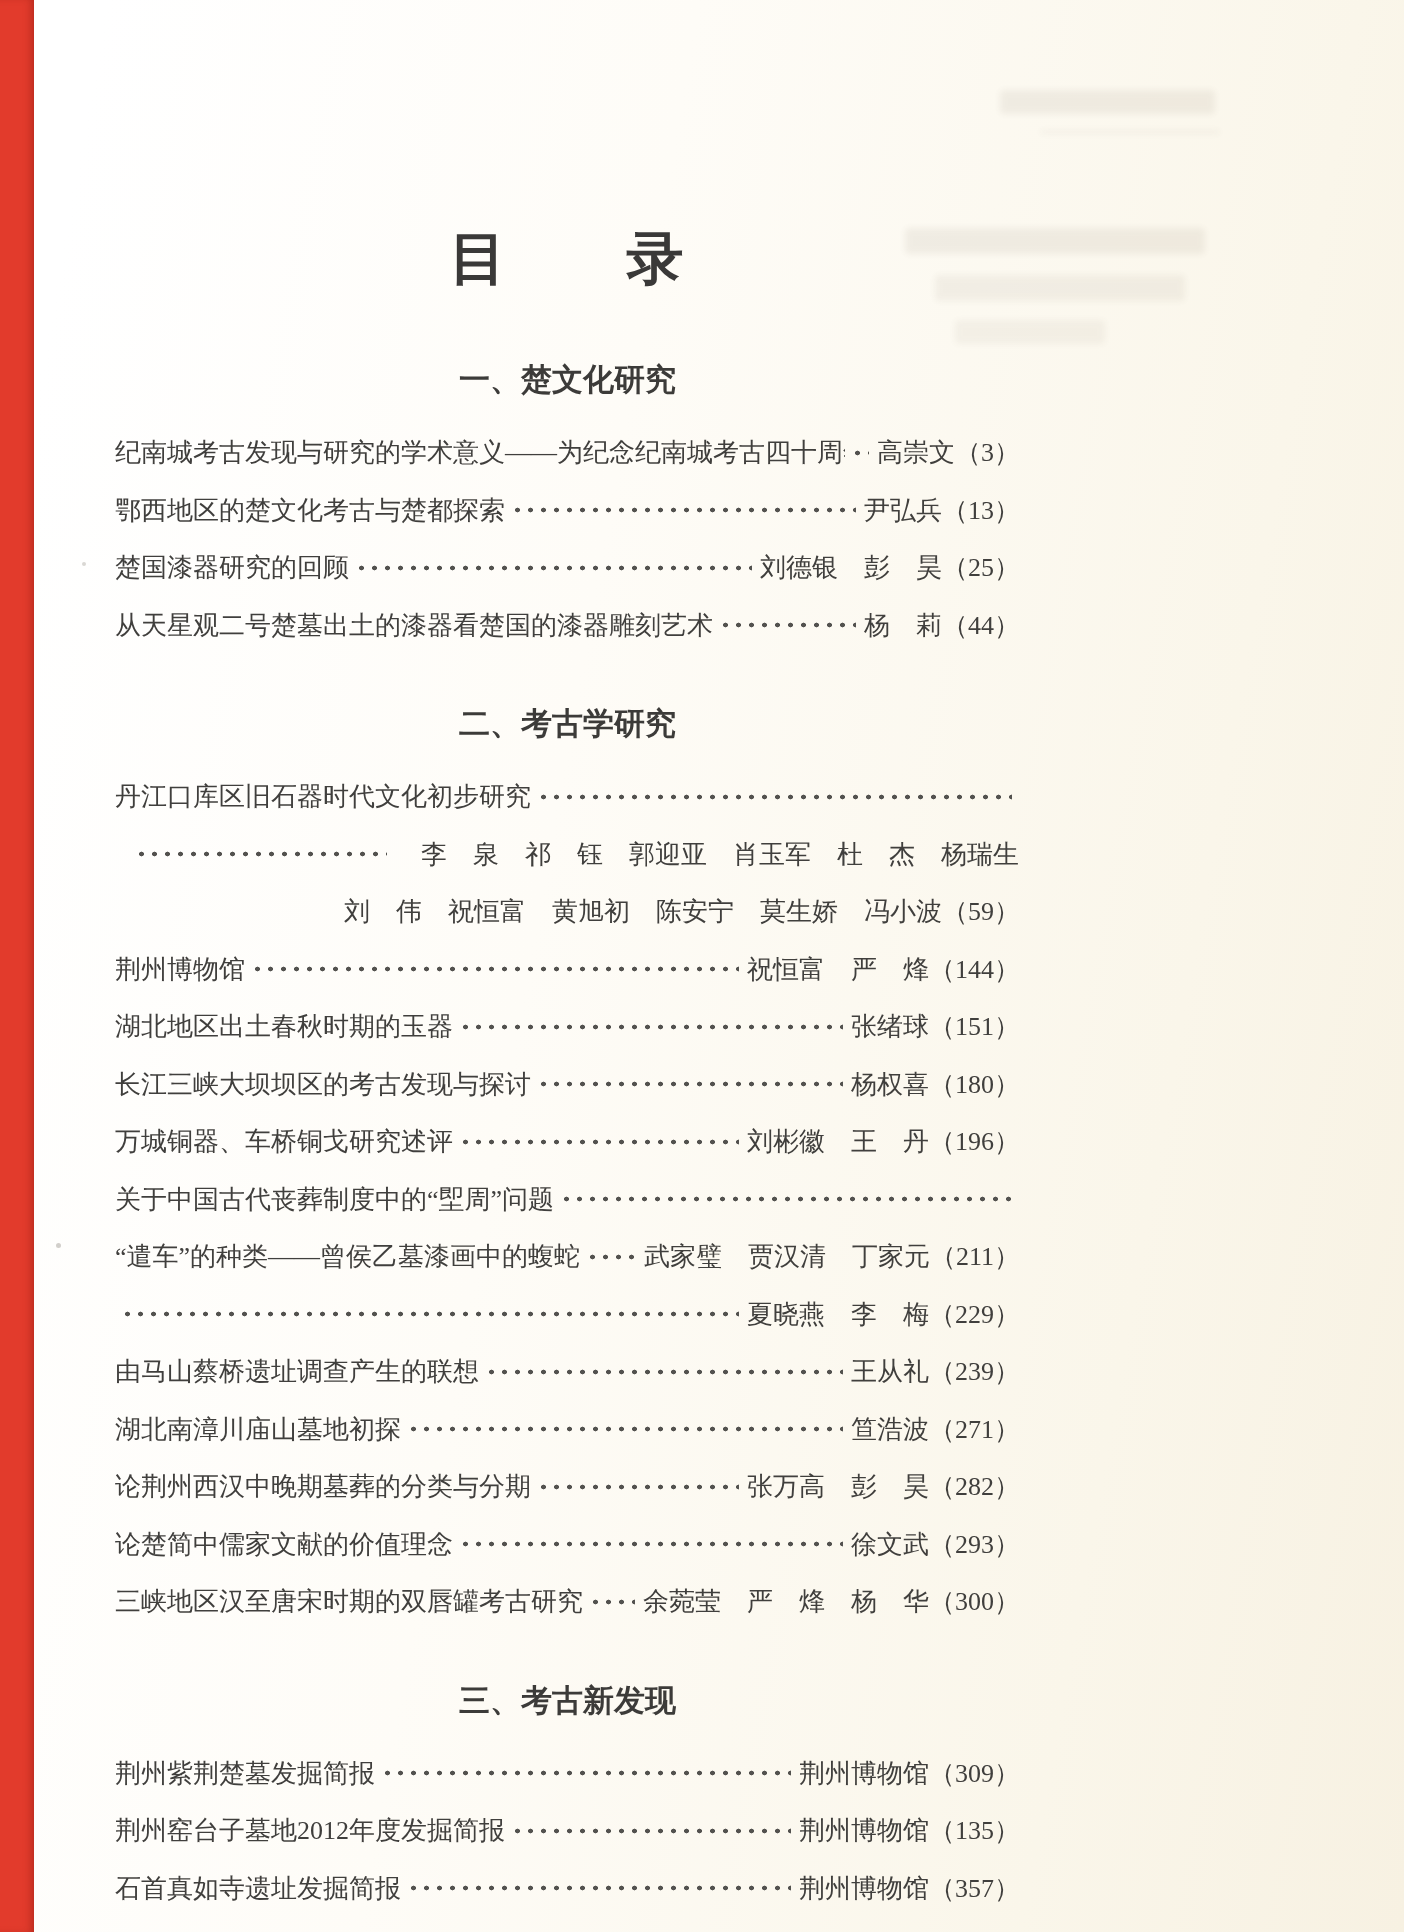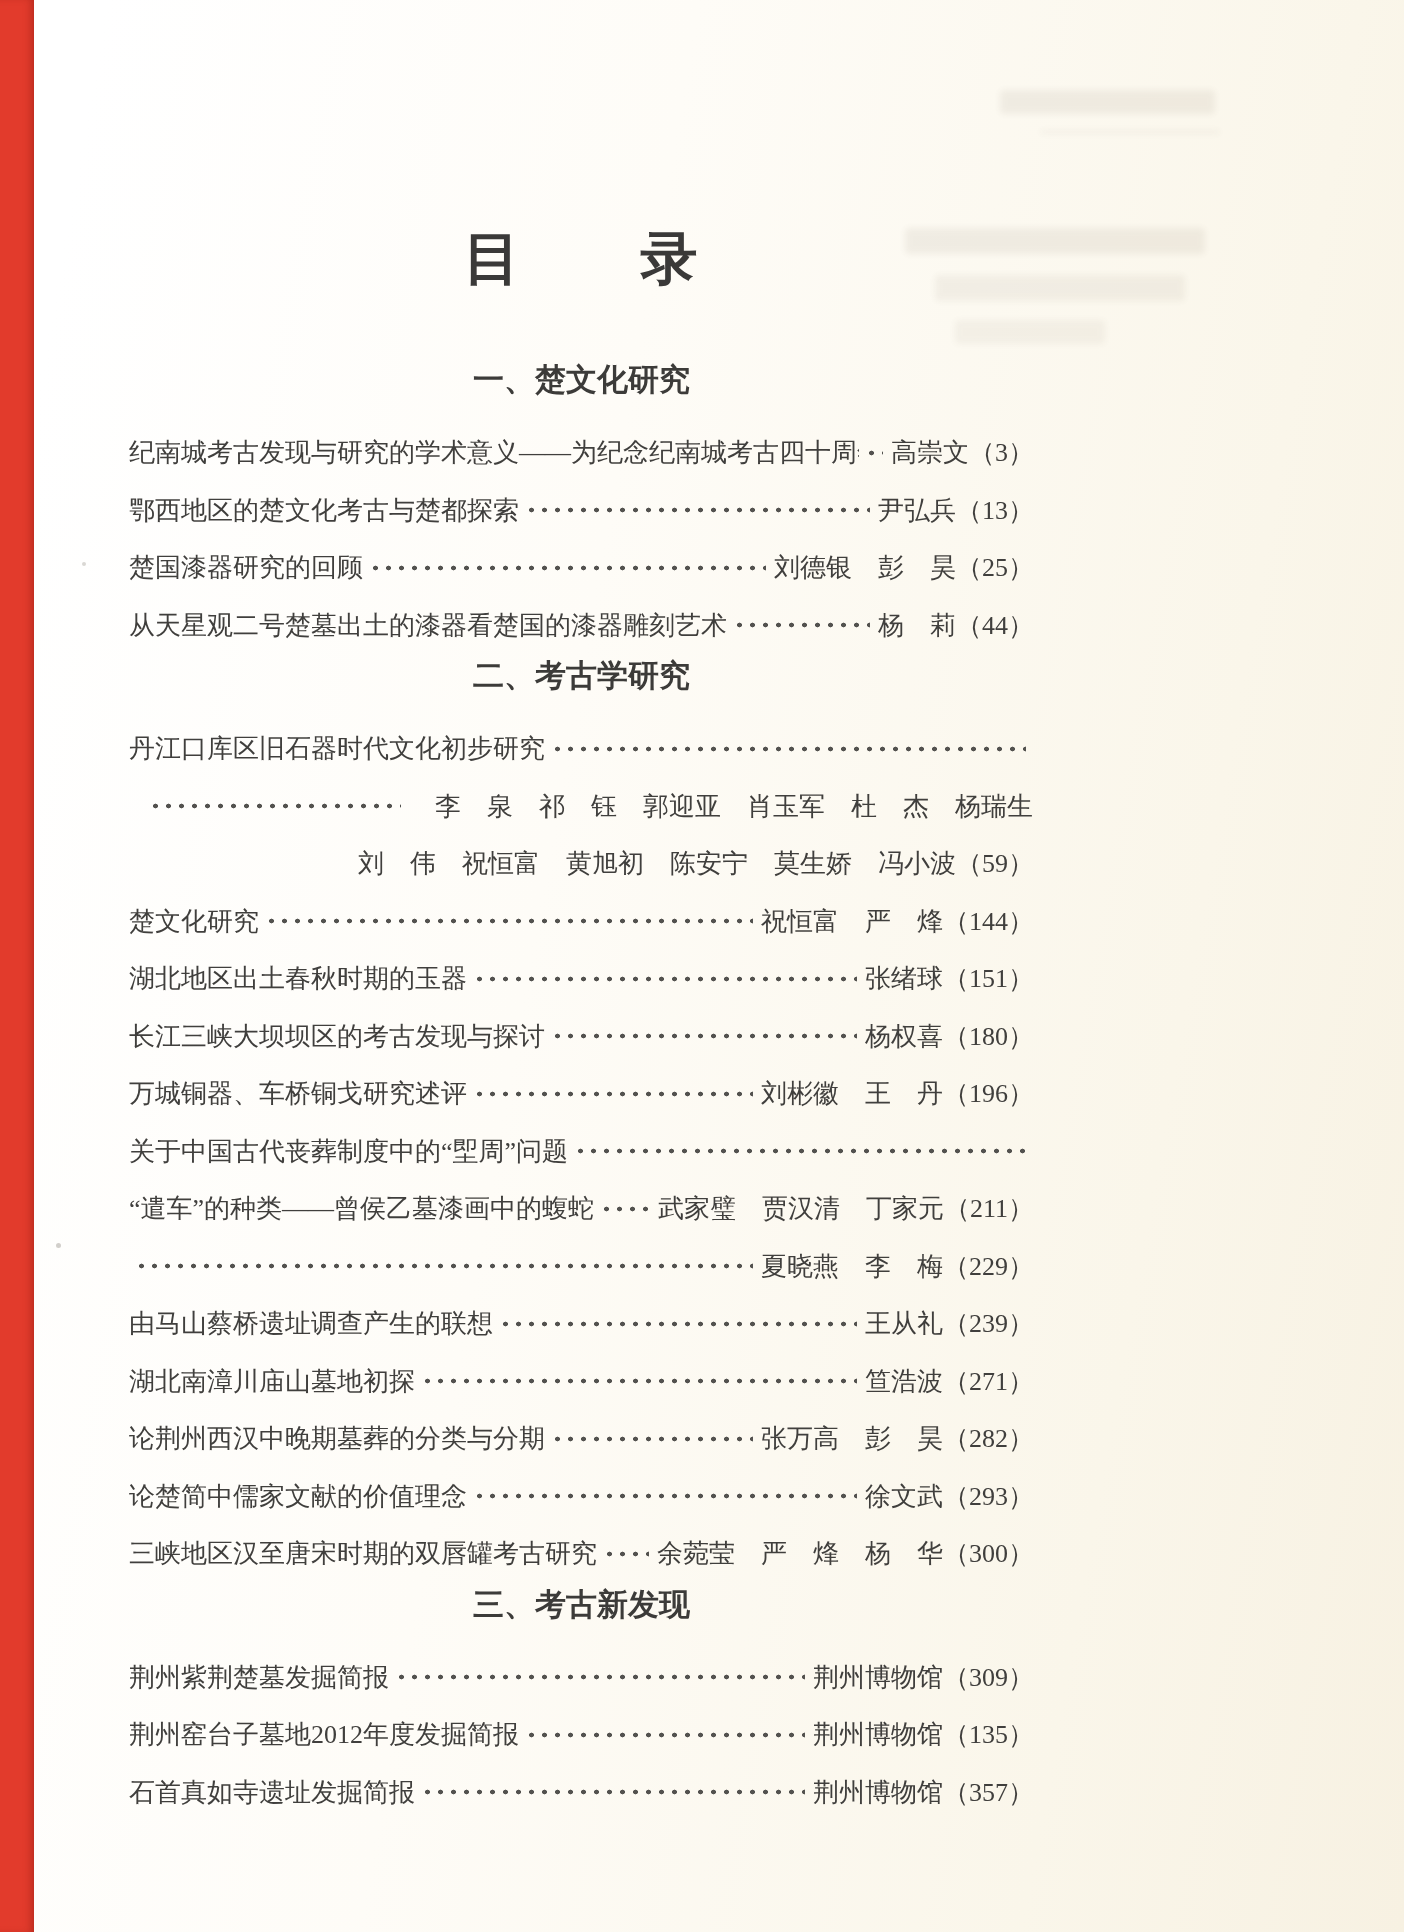--- a/index.html
+++ b/index.html
@@ -32,7 +32,7 @@
   }
   .content {
     position: absolute;
-    left: 129px;
+    left: 115px;
     top: 0;
     width: 905px;
     color: #3f3e3c;

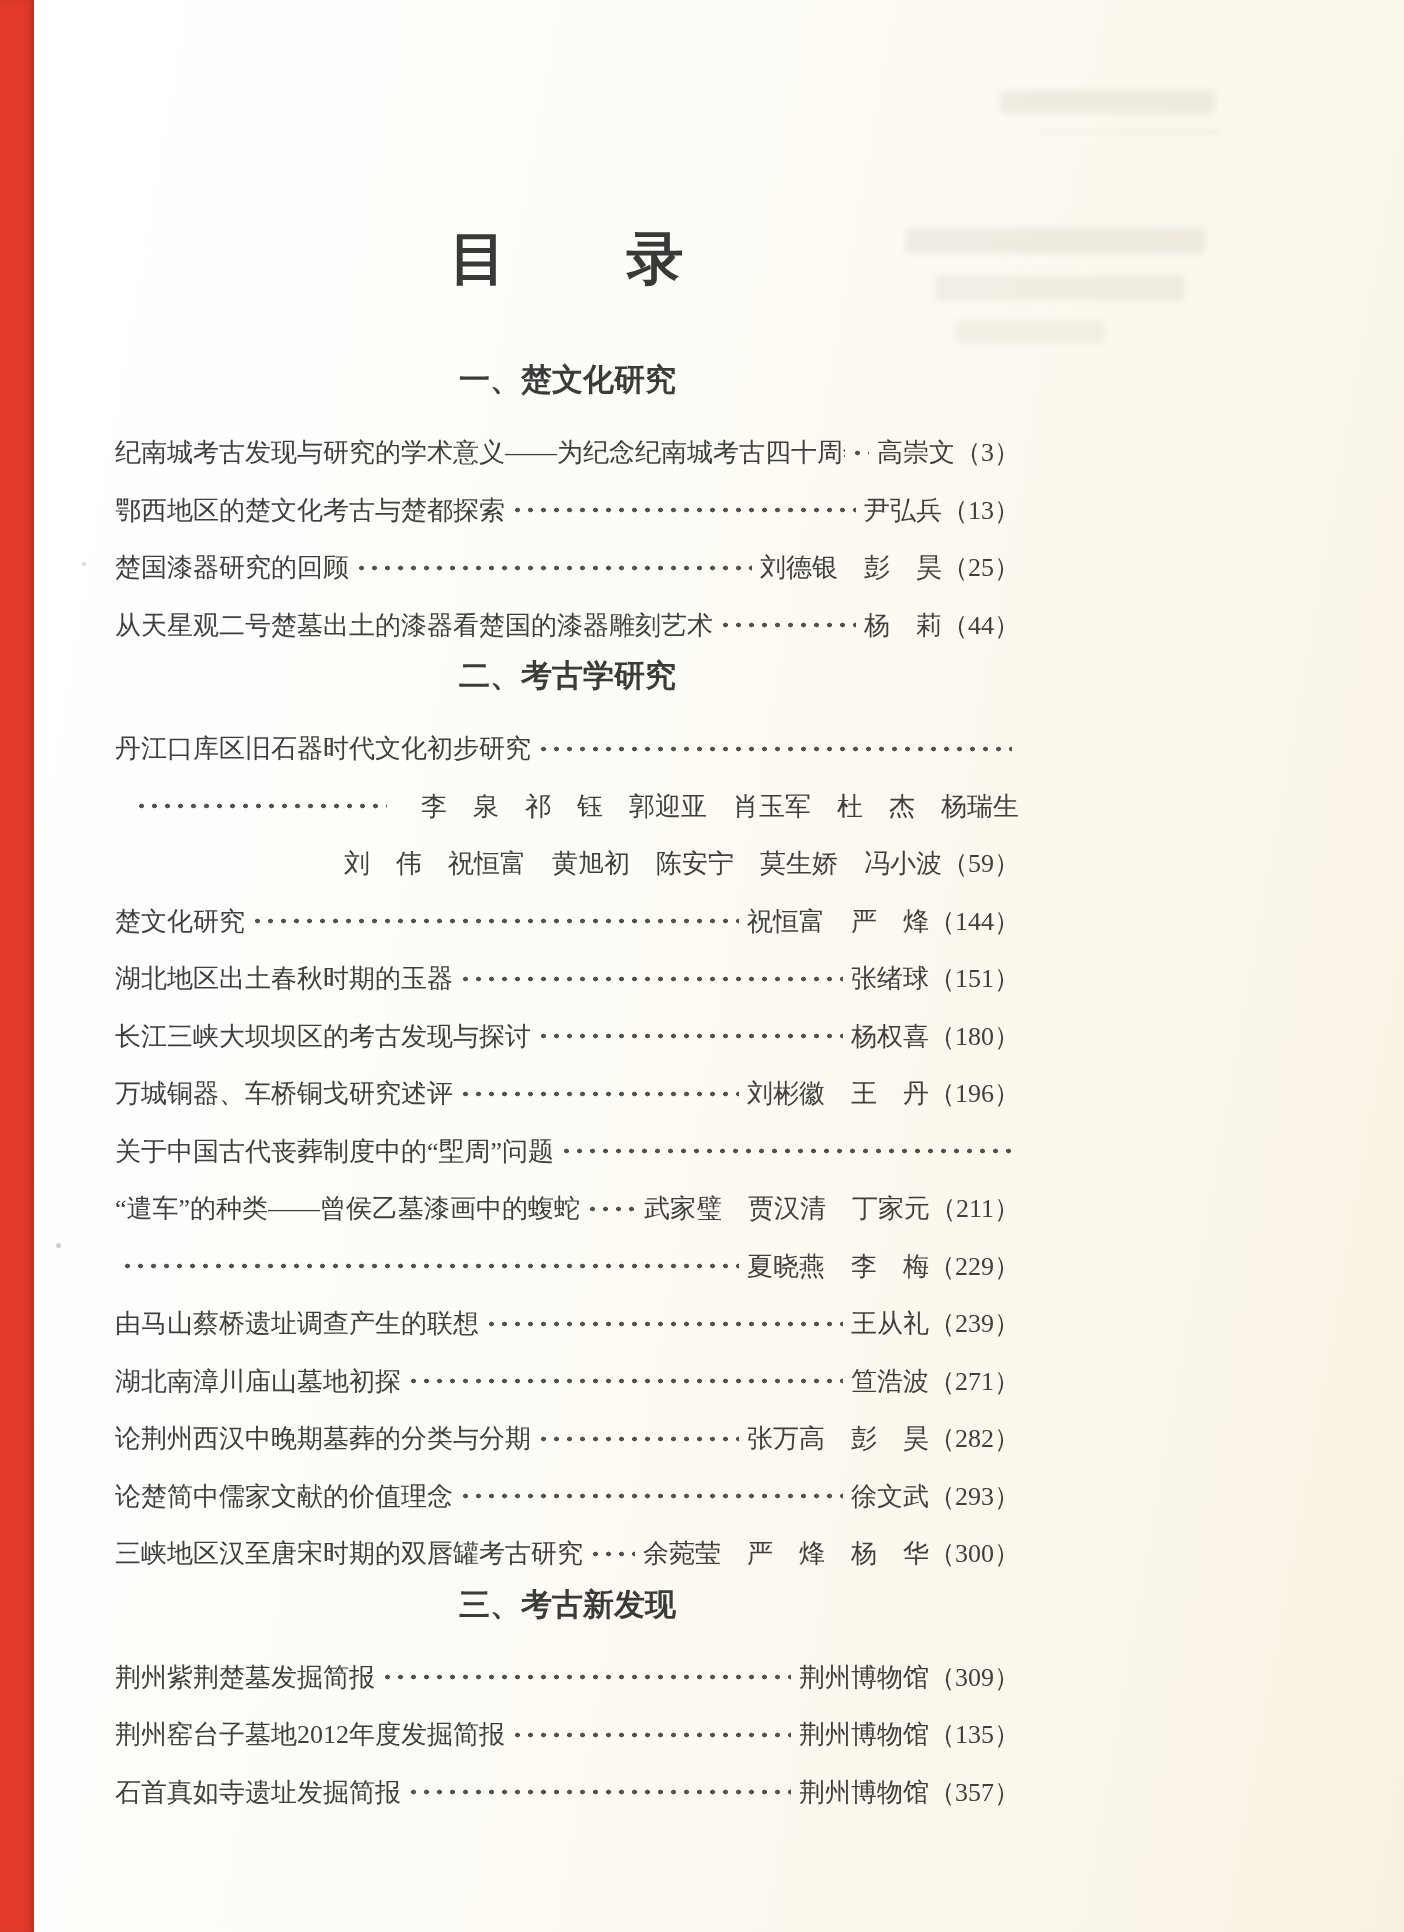--- a/index.html
+++ b/index.html
@@ -53,6 +53,7 @@
     font-size: 31px;
     color: #3c3b39;
     line-height: 44px;
+    margin-top: 48px;
     margin-bottom: 22px;
   }
   .page-title + .sections .section-heading:first-child {

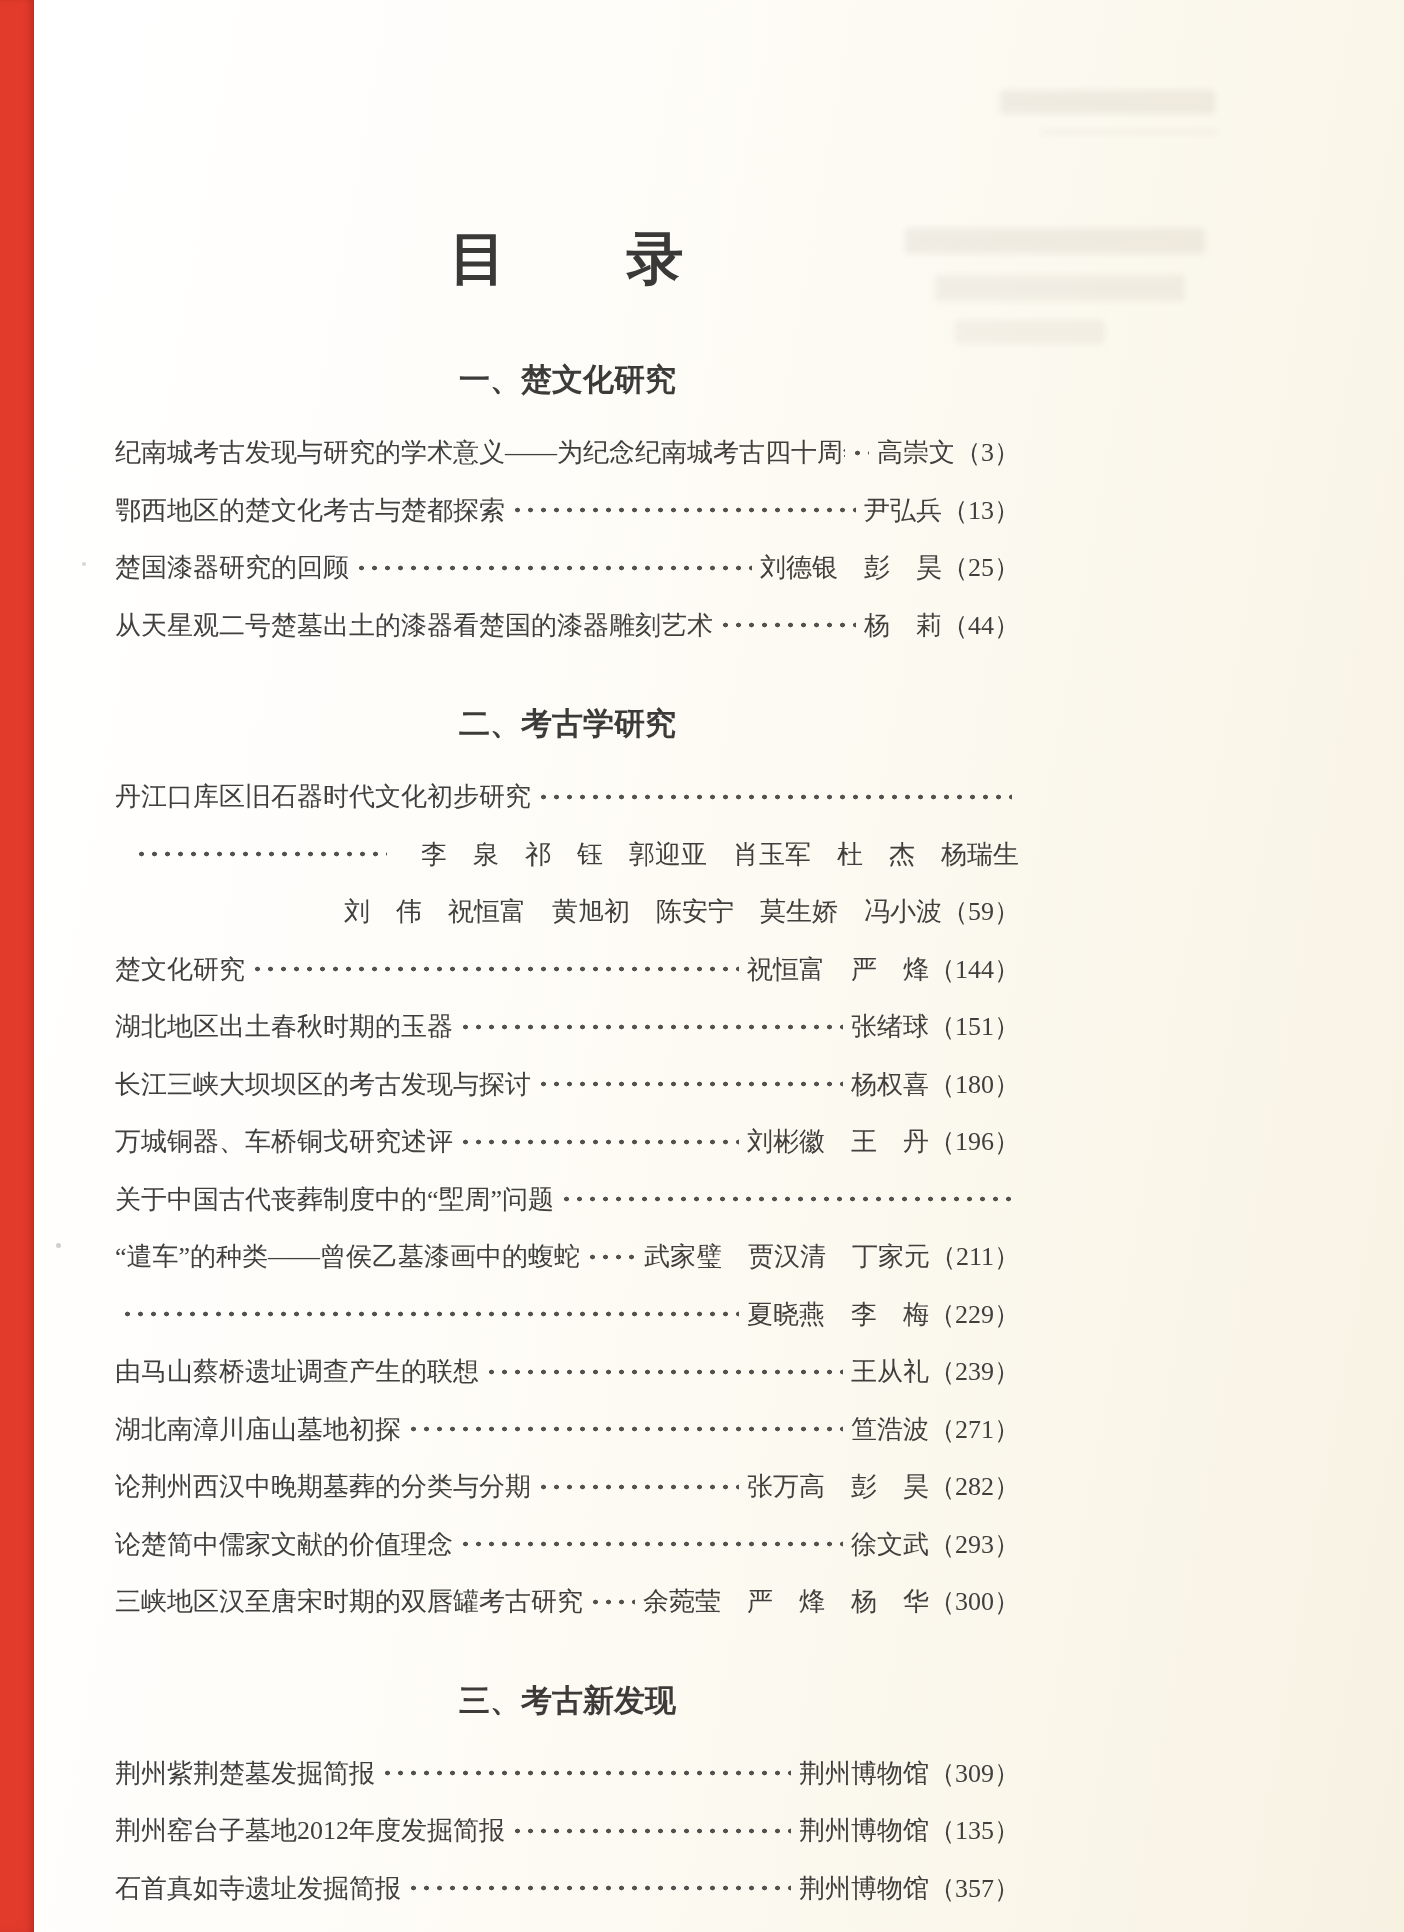--- a/index.html
+++ b/index.html
@@ -170,7 +170,7 @@
             <span class="entry-ref">刘　伟　祝恒富　黄旭初　陈安宁　莫生娇　冯小波（59）</span>
           </div>
           <div class="entry-row">
-            <span class="entry-title">楚文化研究</span>
+            <span class="entry-title">荆州博物馆</span>
             <span class="dot-leader"></span>
             <span class="entry-ref">祝恒富　严　烽（144）</span>
           </div>

